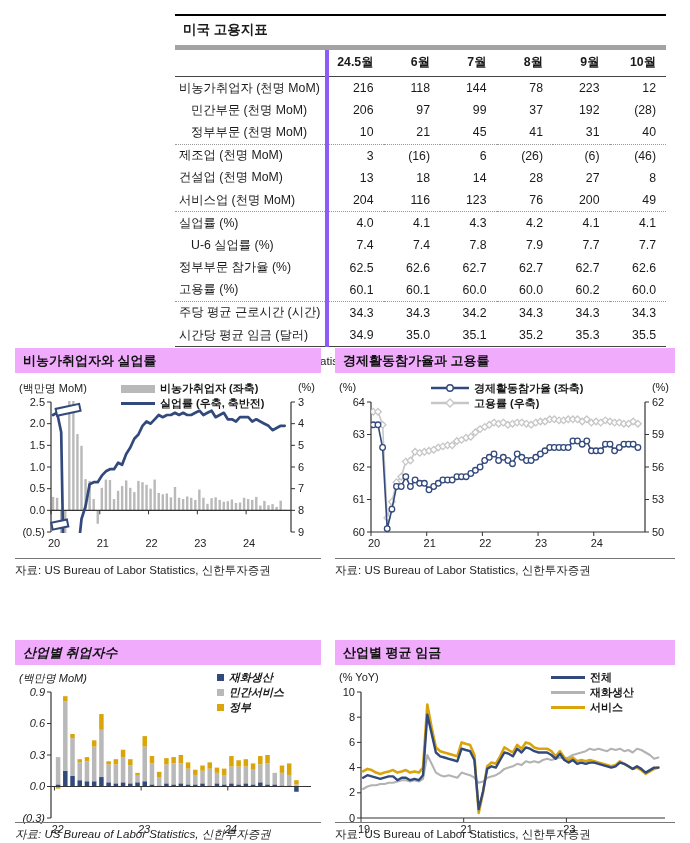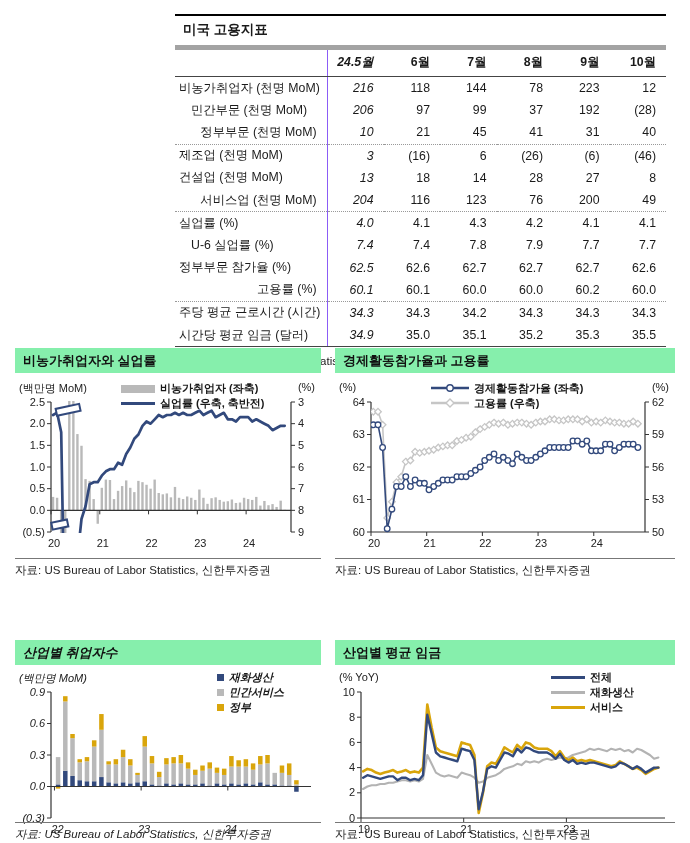--- a/index.html
+++ b/index.html
@@ -16,7 +16,7 @@
   table.ind td{text-align:right;padding:2.6px 10px 2.6px 0;white-space:nowrap;}
   table.ind td.lbl{text-align:left;padding-left:4px;overflow:hidden;}
   table.ind td.lbl.ind2{padding-left:16px;}
-  table.ind .vline{border-left:1px solid #8b5cf6;font-style:italic;}
+  table.ind .vline{border-left:4px solid #8b5cf6;}
   table.ind tr.dash td{border-bottom:1px dotted #999;text-align:right;}
   table.ind tbody tr:last-child td{border-bottom:1px solid #444;}
   .tbl-src{font-size:11.5px;color:#222;margin-top:7px;}

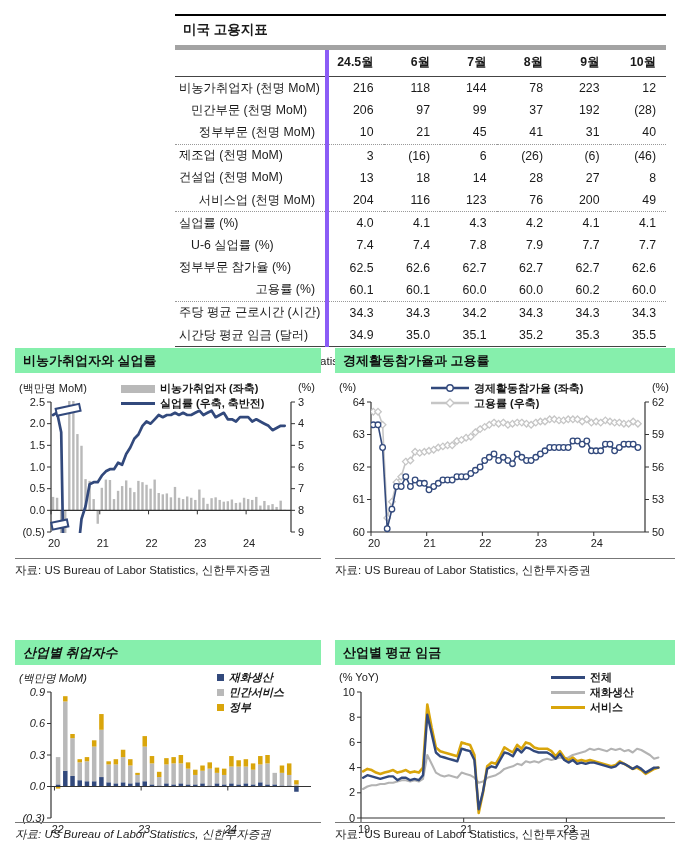--- a/index.html
+++ b/index.html
@@ -17,7 +17,7 @@
   table.ind td.lbl{text-align:left;padding-left:4px;overflow:hidden;}
   table.ind td.lbl.ind2{padding-left:16px;}
   table.ind .vline{border-left:4px solid #8b5cf6;}
-  table.ind tr.dash td{border-bottom:1px dotted #999;text-align:right;}
+  table.ind tr.dash td{border-bottom:1px dotted #999;}
   table.ind tbody tr:last-child td{border-bottom:1px solid #444;}
   .tbl-src{font-size:11.5px;color:#222;margin-top:7px;}
   

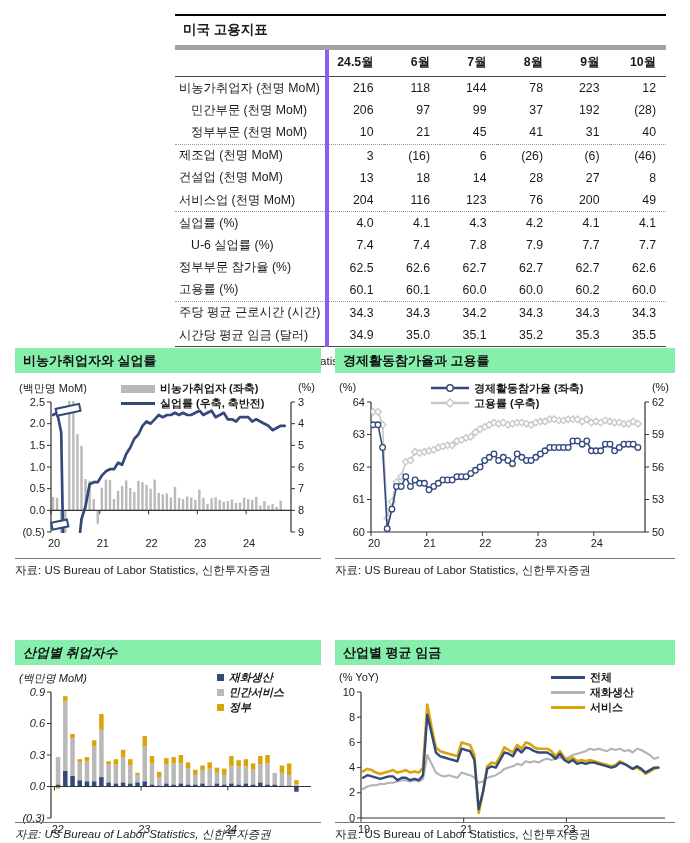--- a/index.html
+++ b/index.html
@@ -22,7 +22,7 @@
   .tbl-src{font-size:11.5px;color:#222;margin-top:7px;}
   
   .chart{position:absolute;}
-  .chart-title{height:25px;line-height:25px;background:#86efac;font-weight:bold;
+  .chart-title{height:25px;line-height:25px;background:#f0abfc;font-weight:bold;
                font-size:13px;color:#111;padding-left:8px;}
   .unit{position:absolute;font-size:11px;color:#222;}
   .legend{position:absolute;font-size:11px;font-weight:bold;color:#1a1a1a;z-index:2;}

